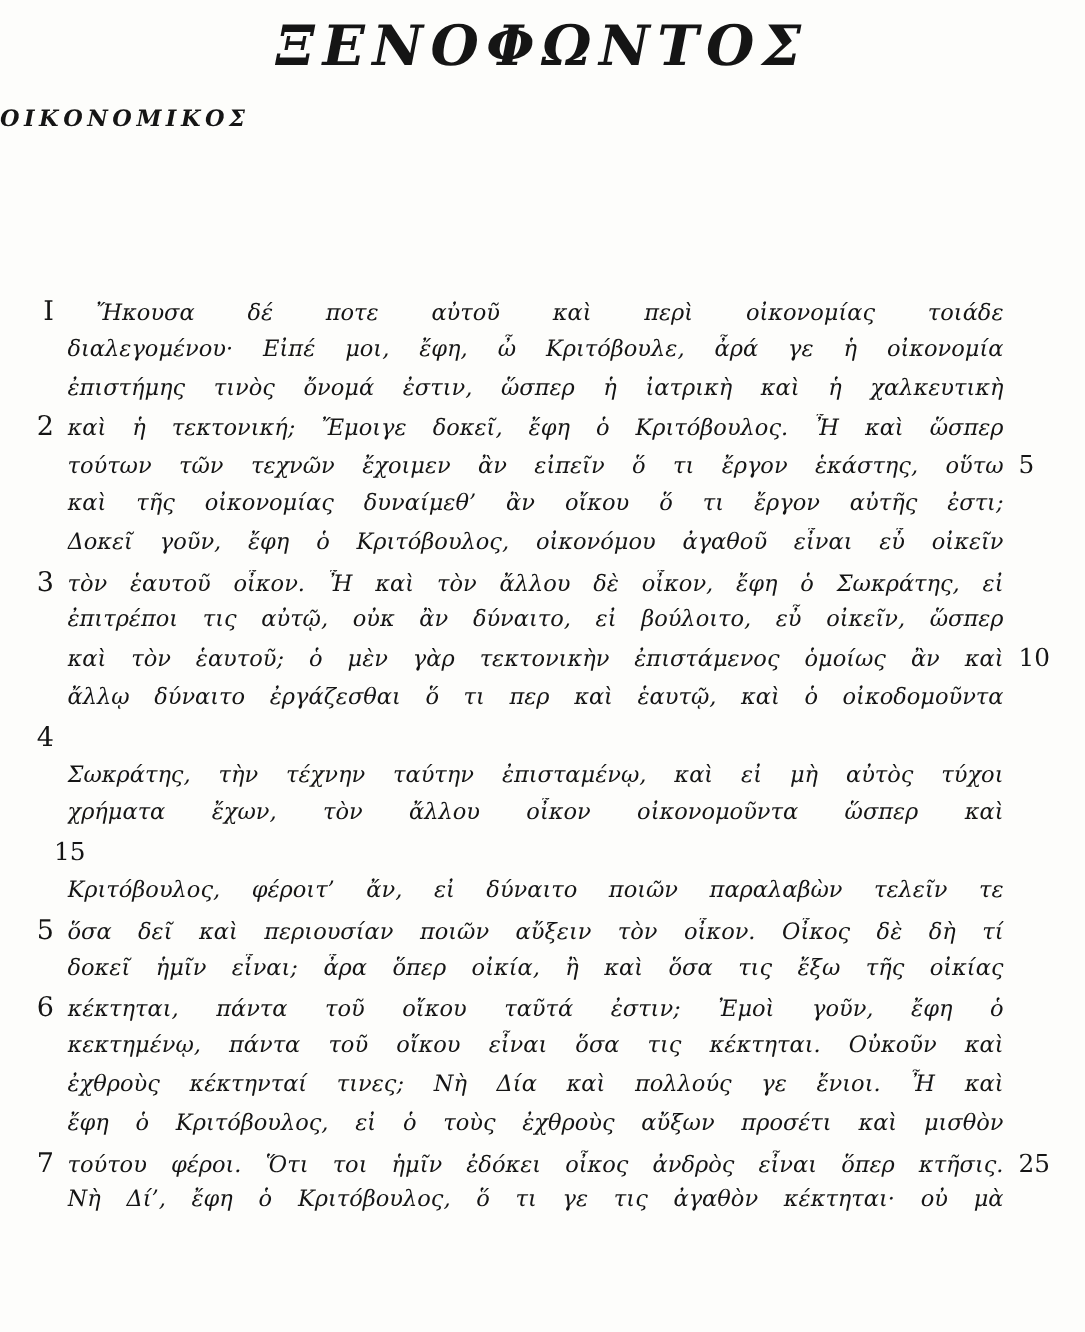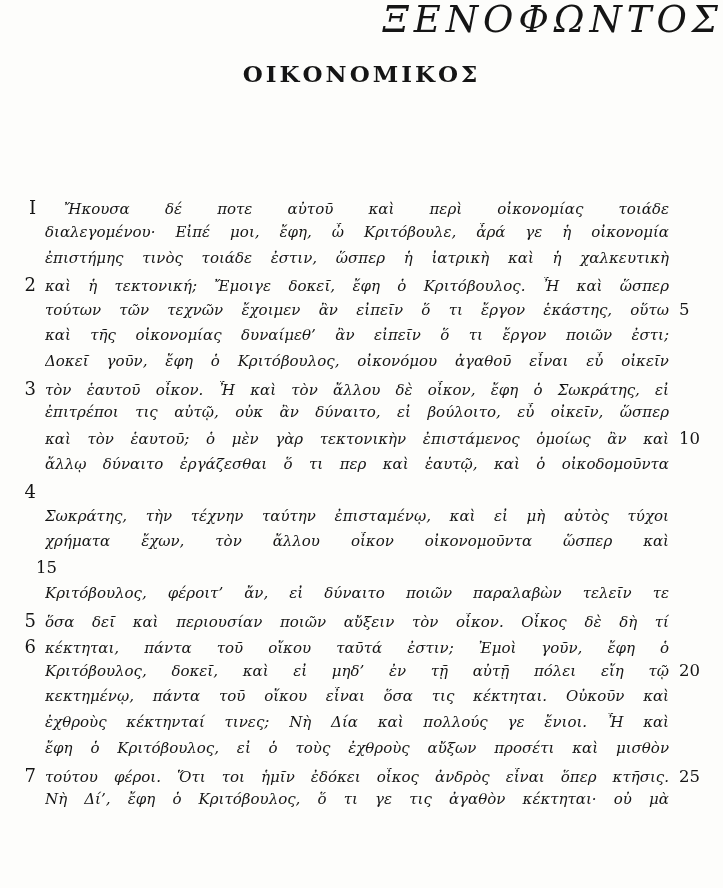--- a/index.html
+++ b/index.html
@@ -18,9 +18,10 @@
   }
   .title {
     margin: 0;
-    text-align: right;
+    padding-top: 10px;
+    text-align: center;
     font-style: italic;
-    font-weight: normal;
+    font-weight: bold;
     font-size: 37px;
     letter-spacing: 5px;
     line-height: 1.1;

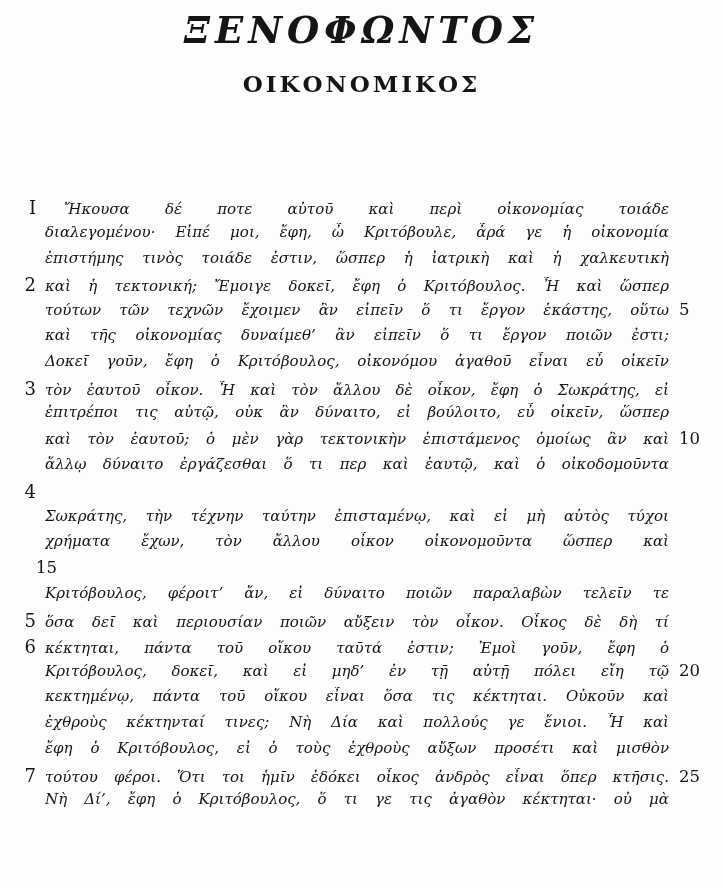--- a/index.html
+++ b/index.html
@@ -29,9 +29,10 @@
   .subtitle {
     margin: 0;
     margin-top: 20px;
-    text-align: center;
+    text-align: left;
+    font-style: italic;
     font-weight: bold;
-    font-size: 23px;
+    font-size: 15px;
     letter-spacing: 3px;
     line-height: 1.1;
   }

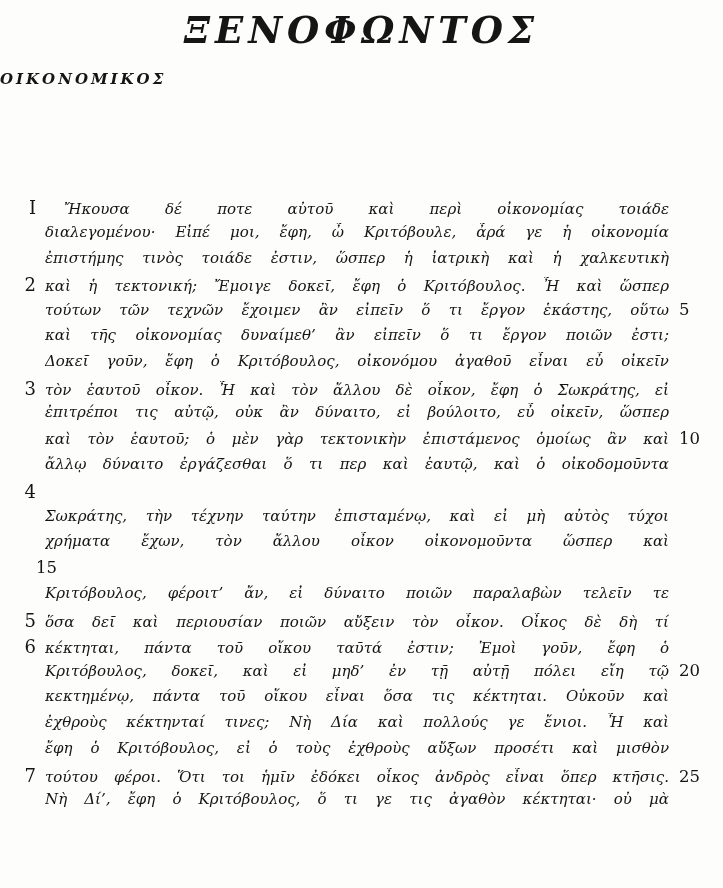--- a/index.html
+++ b/index.html
@@ -96,7 +96,7 @@
 
   <div class="line">
     <span class="secnum"></span>
-    <span class="linetext">ἐπιστήμης τινὸς τοιάδε ἐστιν, ὥσπερ ἡ ἰατρικὴ καὶ ἡ χαλκευτικὴ</span>
+    <span class="linetext">ἐπιστήμης τινὸς ὄνομά ἐστιν, ὥσπερ ἡ ἰατρικὴ καὶ ἡ χαλκευτικὴ</span>
     <span class="lineno"></span>
   </div>
 

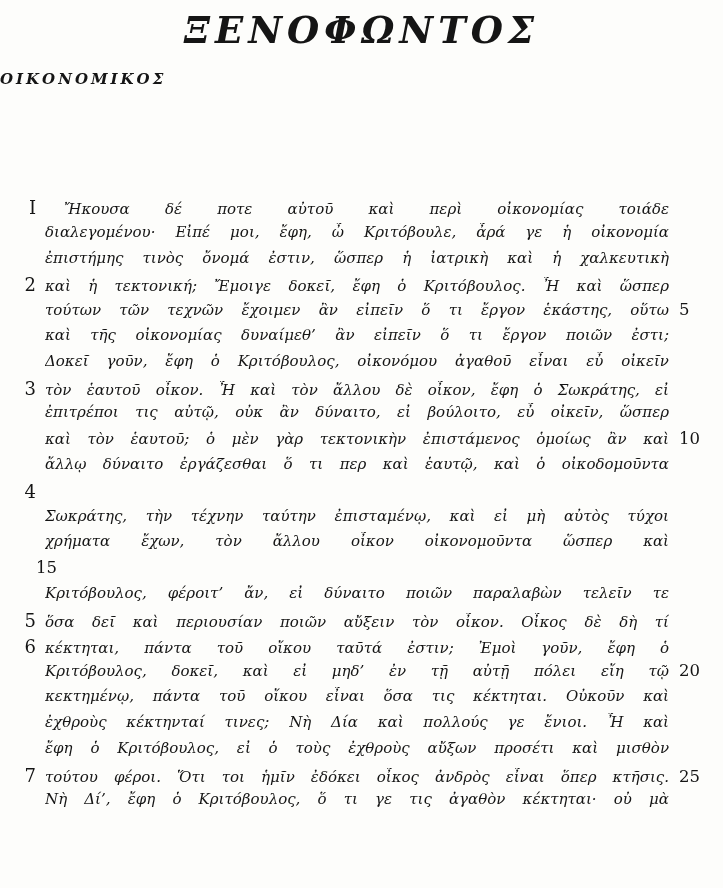--- a/index.html
+++ b/index.html
@@ -114,7 +114,7 @@
 
   <div class="line">
     <span class="secnum"></span>
-    <span class="linetext">καὶ τῆς οἰκονομίας δυναίμεθ’ ἂν εἰπεῖν ὅ τι ἔργον ποιῶν ἐστι;</span>
+    <span class="linetext">καὶ τῆς οἰκονομίας δυναίμεθ’ ἂν οἴκου ὅ τι ἔργον αὐτῆς ἐστι;</span>
     <span class="lineno"></span>
   </div>
 

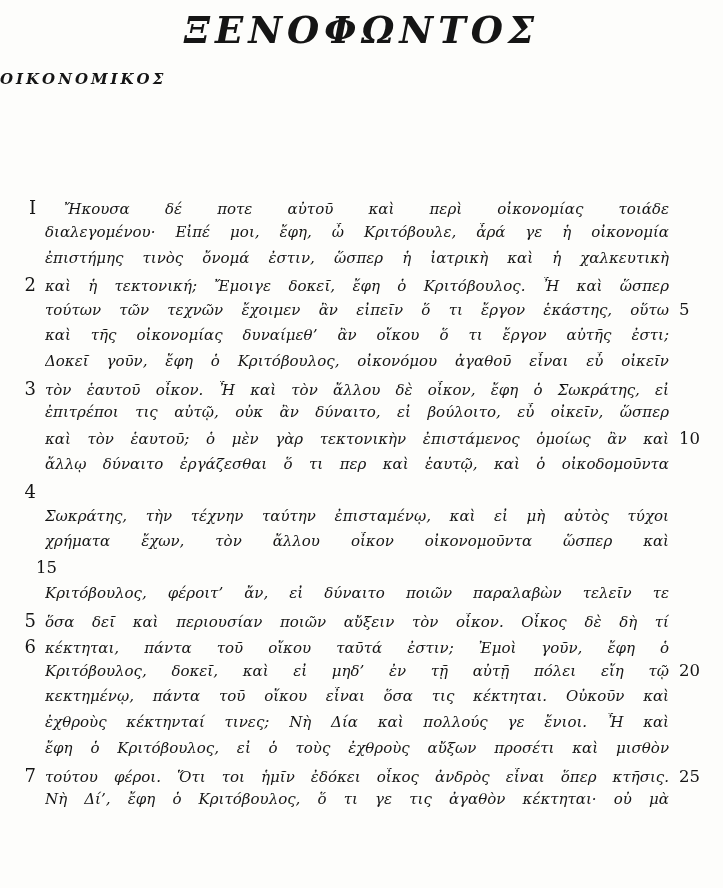--- a/index.html
+++ b/index.html
@@ -182,6 +182,11 @@
     <span class="lineno"></span>
   </div>
 
+  <div class="line">
+    <span class="secnum"></span>
+    <span class="linetext">δοκεῖ ἡμῖν εἶναι; ἆρα ὅπερ οἰκία, ἢ καὶ ὅσα τις ἔξω τῆς οἰκίας</span>
+    <span class="lineno"></span>
+  </div>
 
   <div class="line">
     <span class="secnum">6</span>

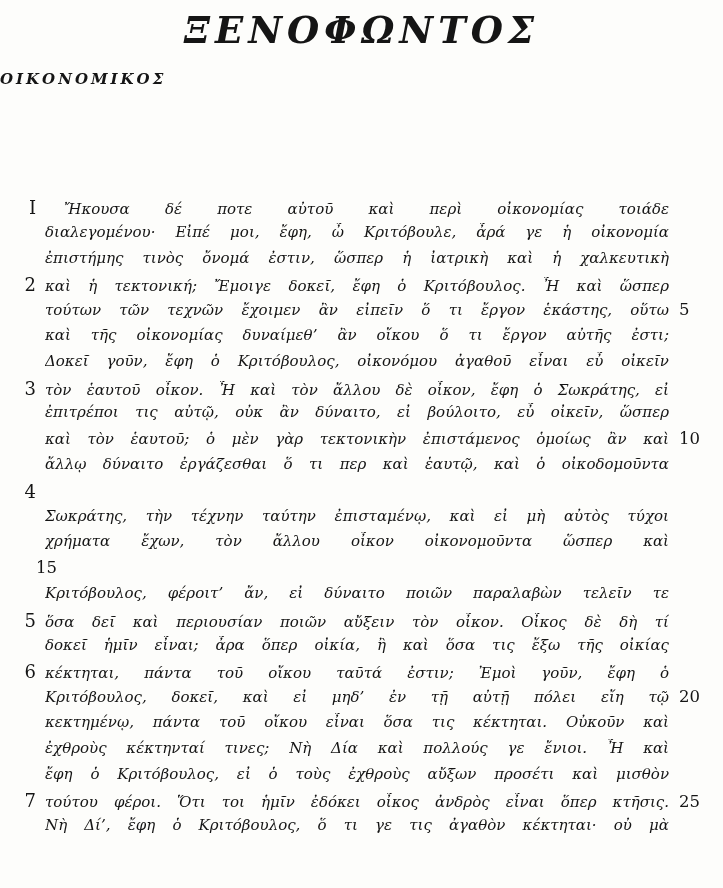--- a/index.html
+++ b/index.html
@@ -194,11 +194,6 @@
     <span class="lineno"></span>
   </div>
 
-  <div class="line">
-    <span class="secnum"></span>
-    <span class="linetext">Κριτόβουλος, δοκεῖ, καὶ εἰ μηδ’ ἐν τῇ αὐτῇ πόλει εἴη τῷ</span>
-    <span class="lineno">20</span>
-  </div>
 
   <div class="line">
     <span class="secnum"></span>

